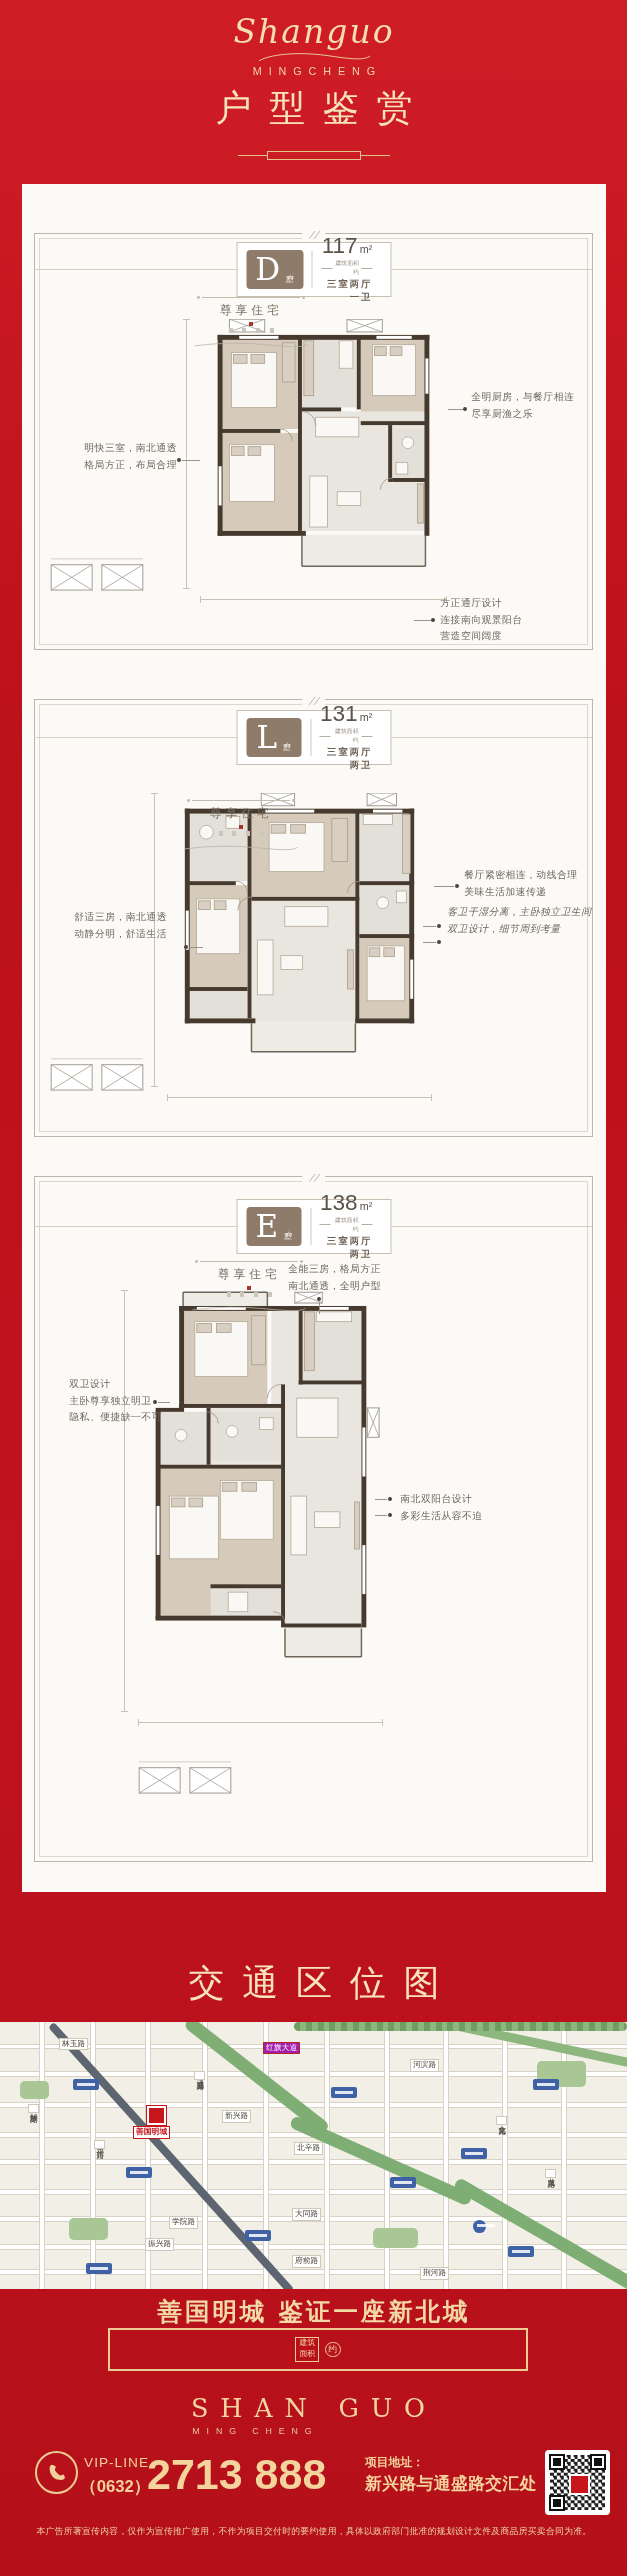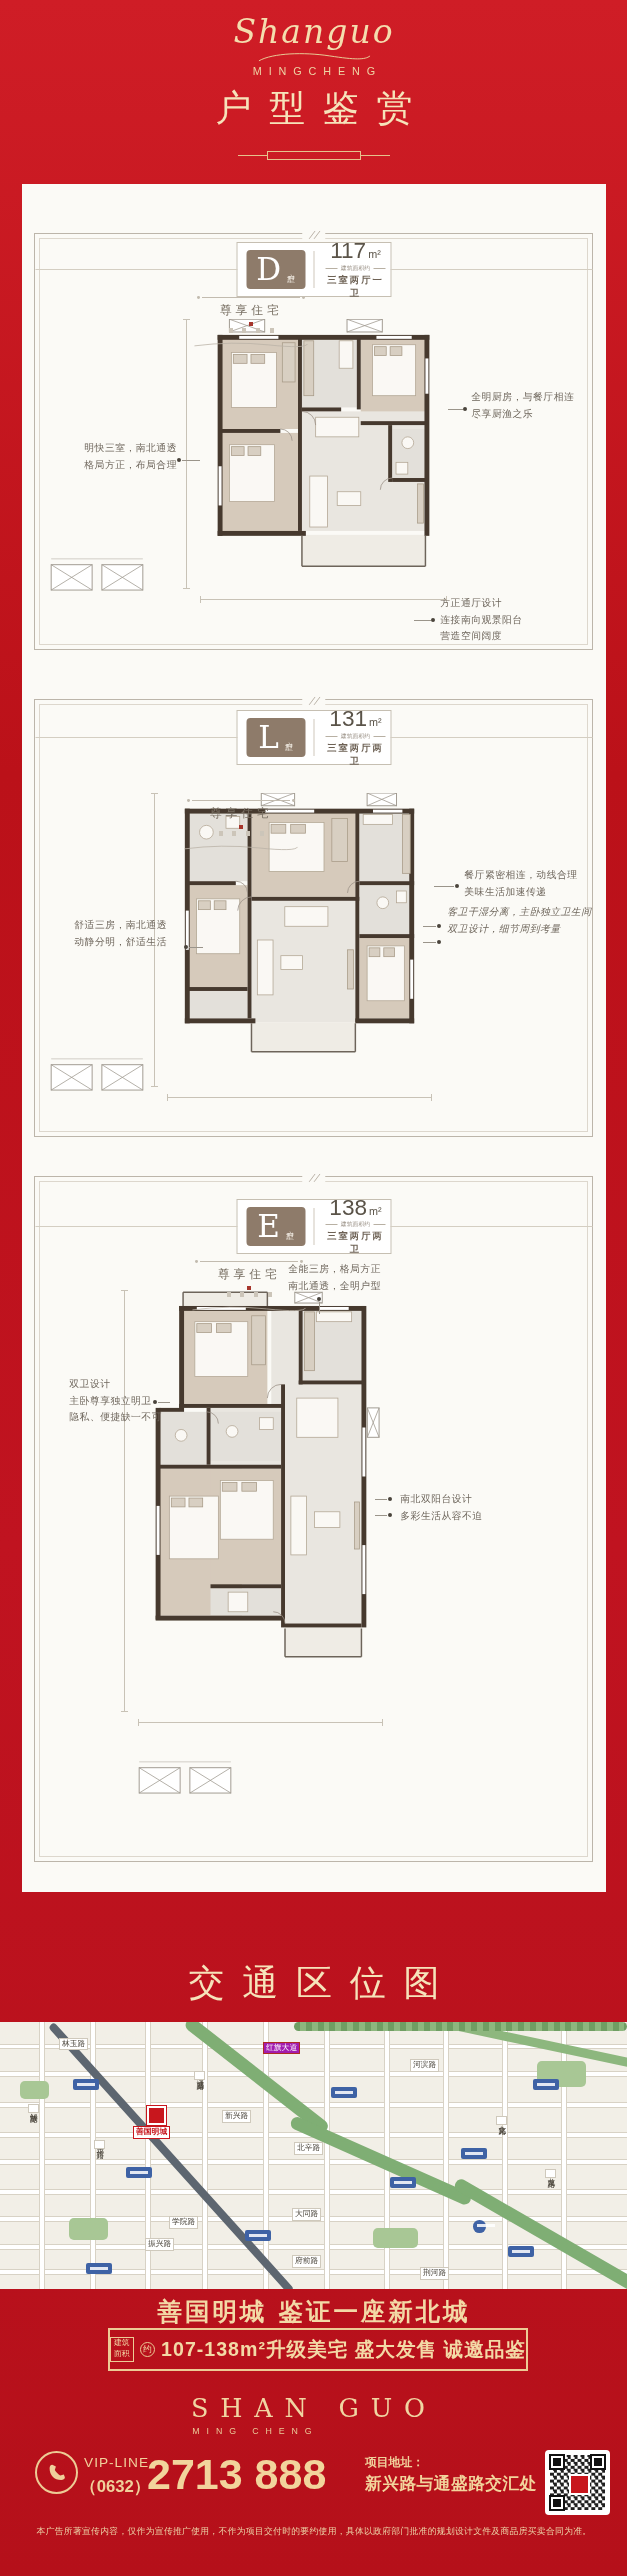--- a/index.html
+++ b/index.html
@@ -33,7 +33,7 @@
   .bletter{font-family:"DejaVu Serif",serif;font-size:31px;line-height:1;}
   .lsuffix{writing-mode:vertical-rl;font-size:7.8px;letter-spacing:2px;margin-left:2.9px;color:#f1ebe2;}
   .bdiv{width:1px;height:37px;background:#cfc8bb;margin:0 8.8px;}
-  .bright{text-align:center;flex:1;padding-right:3px;}
+  .bright{text-align:right;flex:1;padding-right:18px;}
   .barea{font-size:22.6px;color:#5a5348;line-height:1.05;}
   .barea .unit{font-size:10.8px;margin-left:2px;}
   .bnote{font-size:5.9px;color:#9a9186;margin:1px auto;display:flex;align-items:center;justify-content:center;gap:2.9px;}

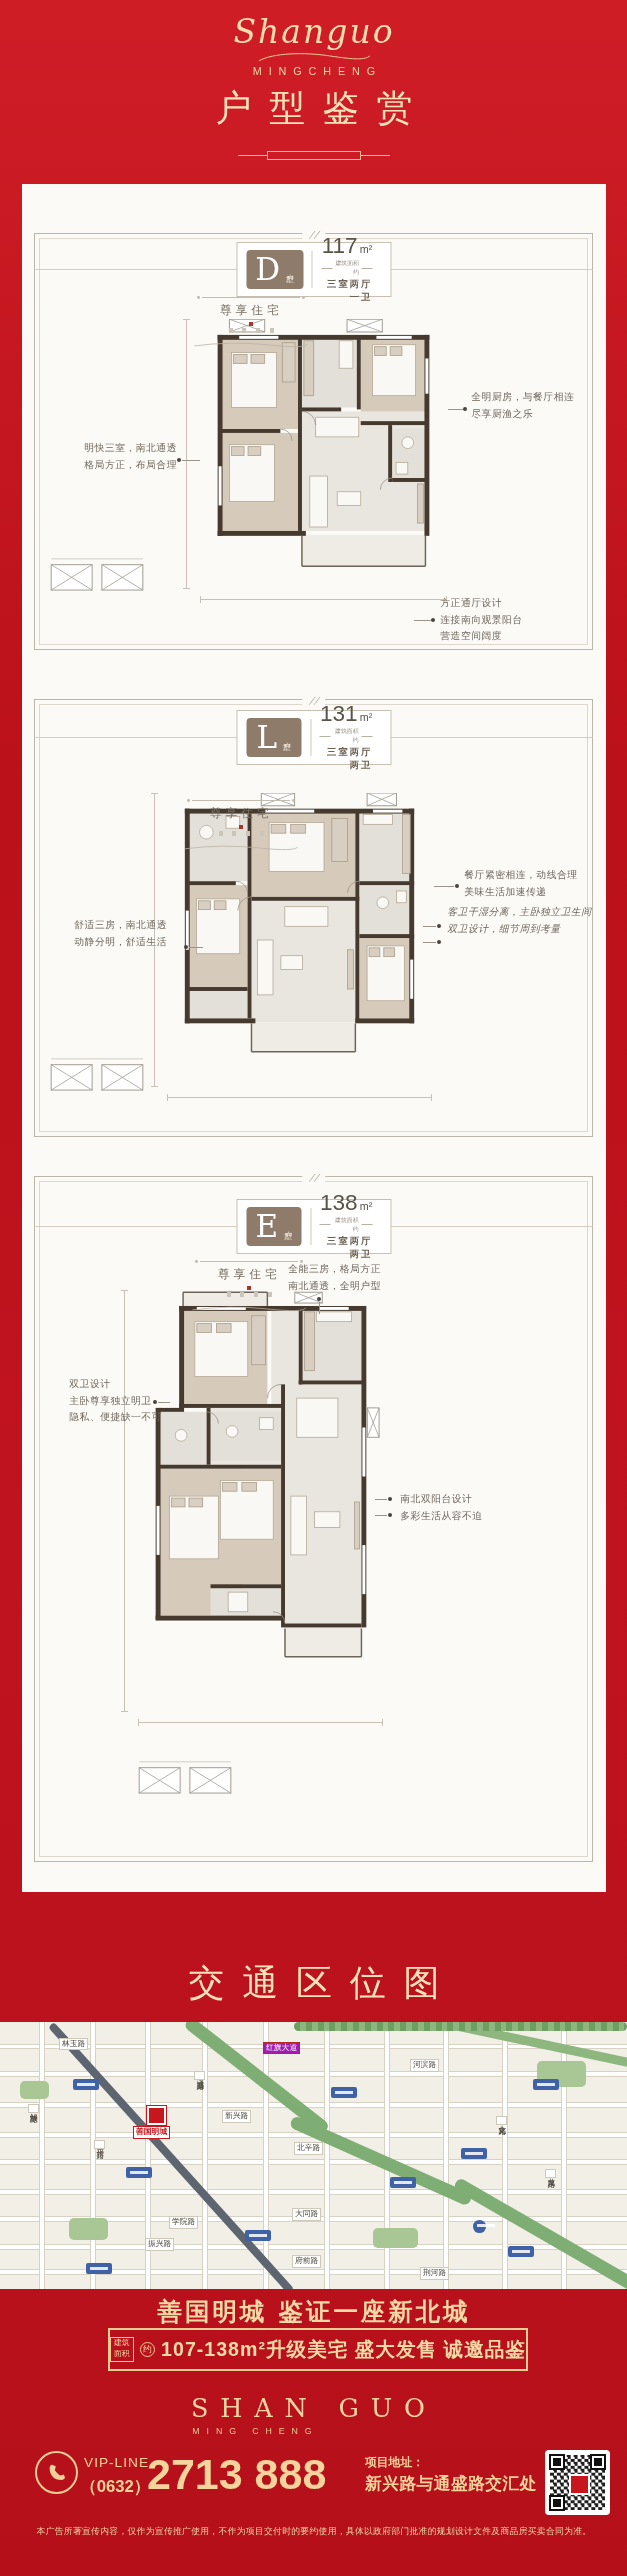--- a/index.html
+++ b/index.html
@@ -374,7 +374,7 @@
         <path class="xl" d="M53 12l42 26M95 12 53 38"></path>
     </svg>
 
-    <div class="ann" style="left:39px;top:217px;">
+    <div class="ann" style="left:39px;top:209px;">
       <div>舒适三房，南北通透</div>
       <div>动静分明，舒适生活</div>
     </div>

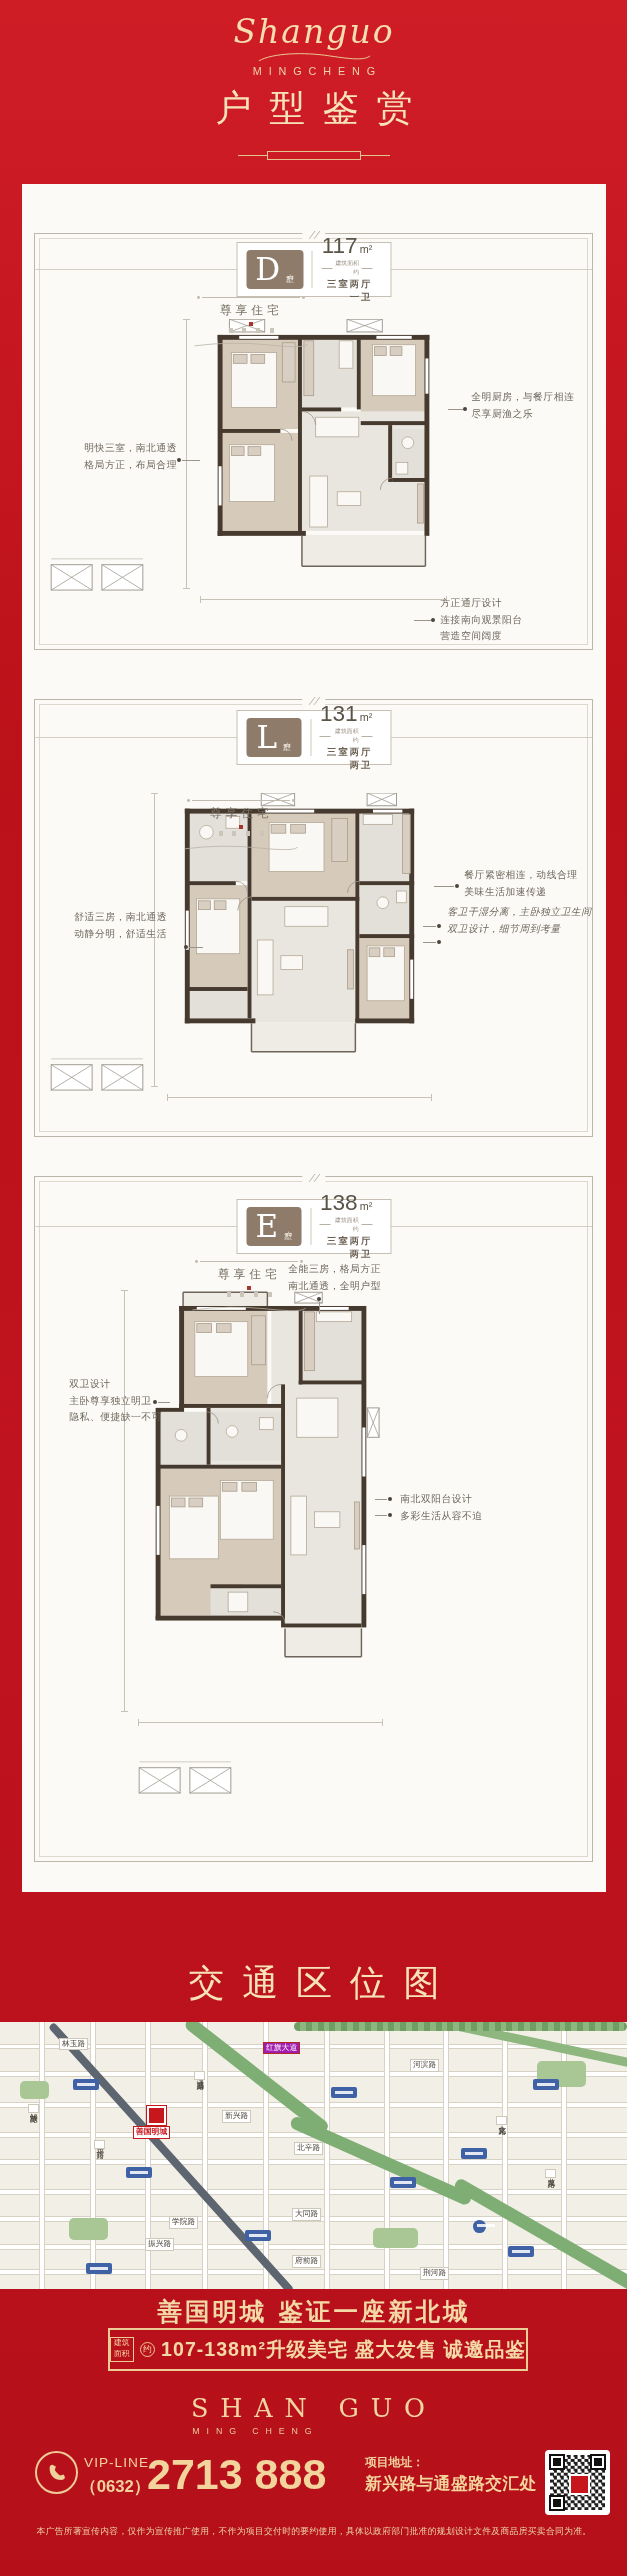--- a/index.html
+++ b/index.html
@@ -612,7 +612,6 @@
       <div>面积</div>
     </div>
     <div class="bcircle">约</div>
-    <div class="btext">107-138m²升级美宅 盛大发售 诚邀品鉴</div>
   </div>
   <div class="brand-en">SHAN GUO</div>
   <div class="brand-en-sub">MING CHENG</div>

